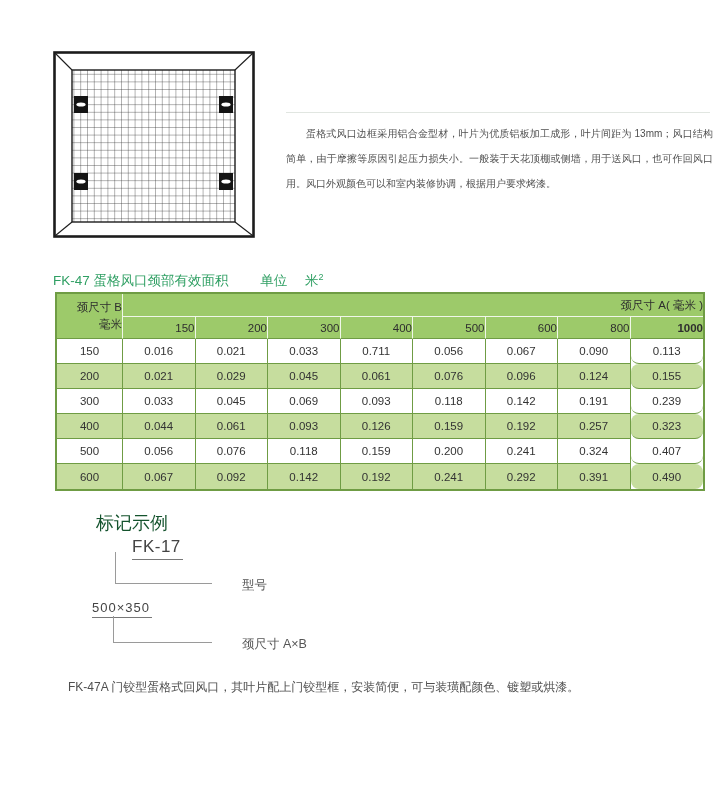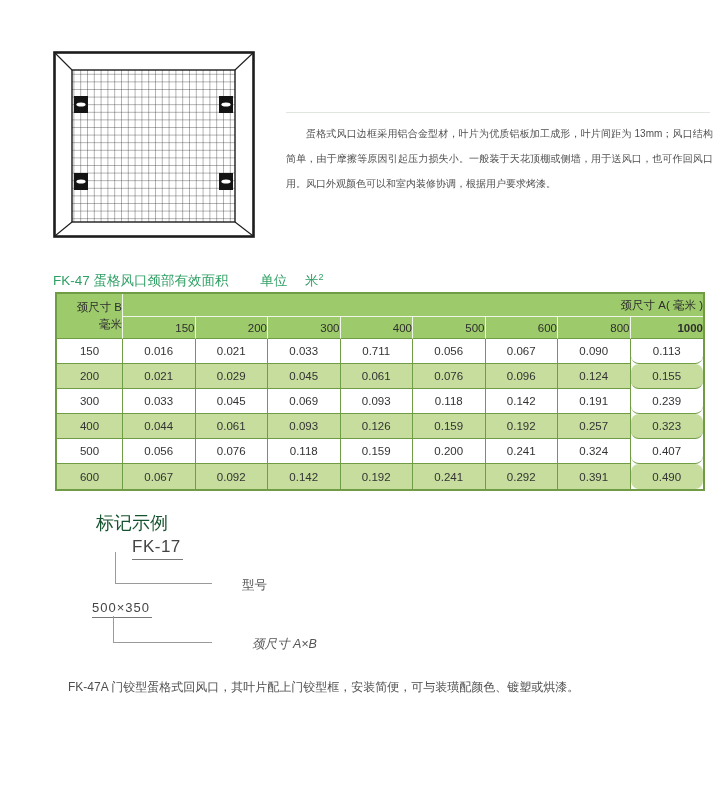--- a/index.html
+++ b/index.html
@@ -58,7 +58,7 @@
   .connector.size{left:113px;top:616px;width:99px;height:27px;}
   .pointer-label{position:absolute;font-size:12.5px;color:#555;margin-left:24px;}
   .pointer-label.model{left:218px;top:577px;}
-  .pointer-label.size{left:228px;top:636px;font-style:italic;}
+  .pointer-label.size{left:218px;top:636px;}
 
   
   .footnote{position:absolute;left:68px;top:679px;width:600px;font-size:12px;color:#4f4f4f;}

